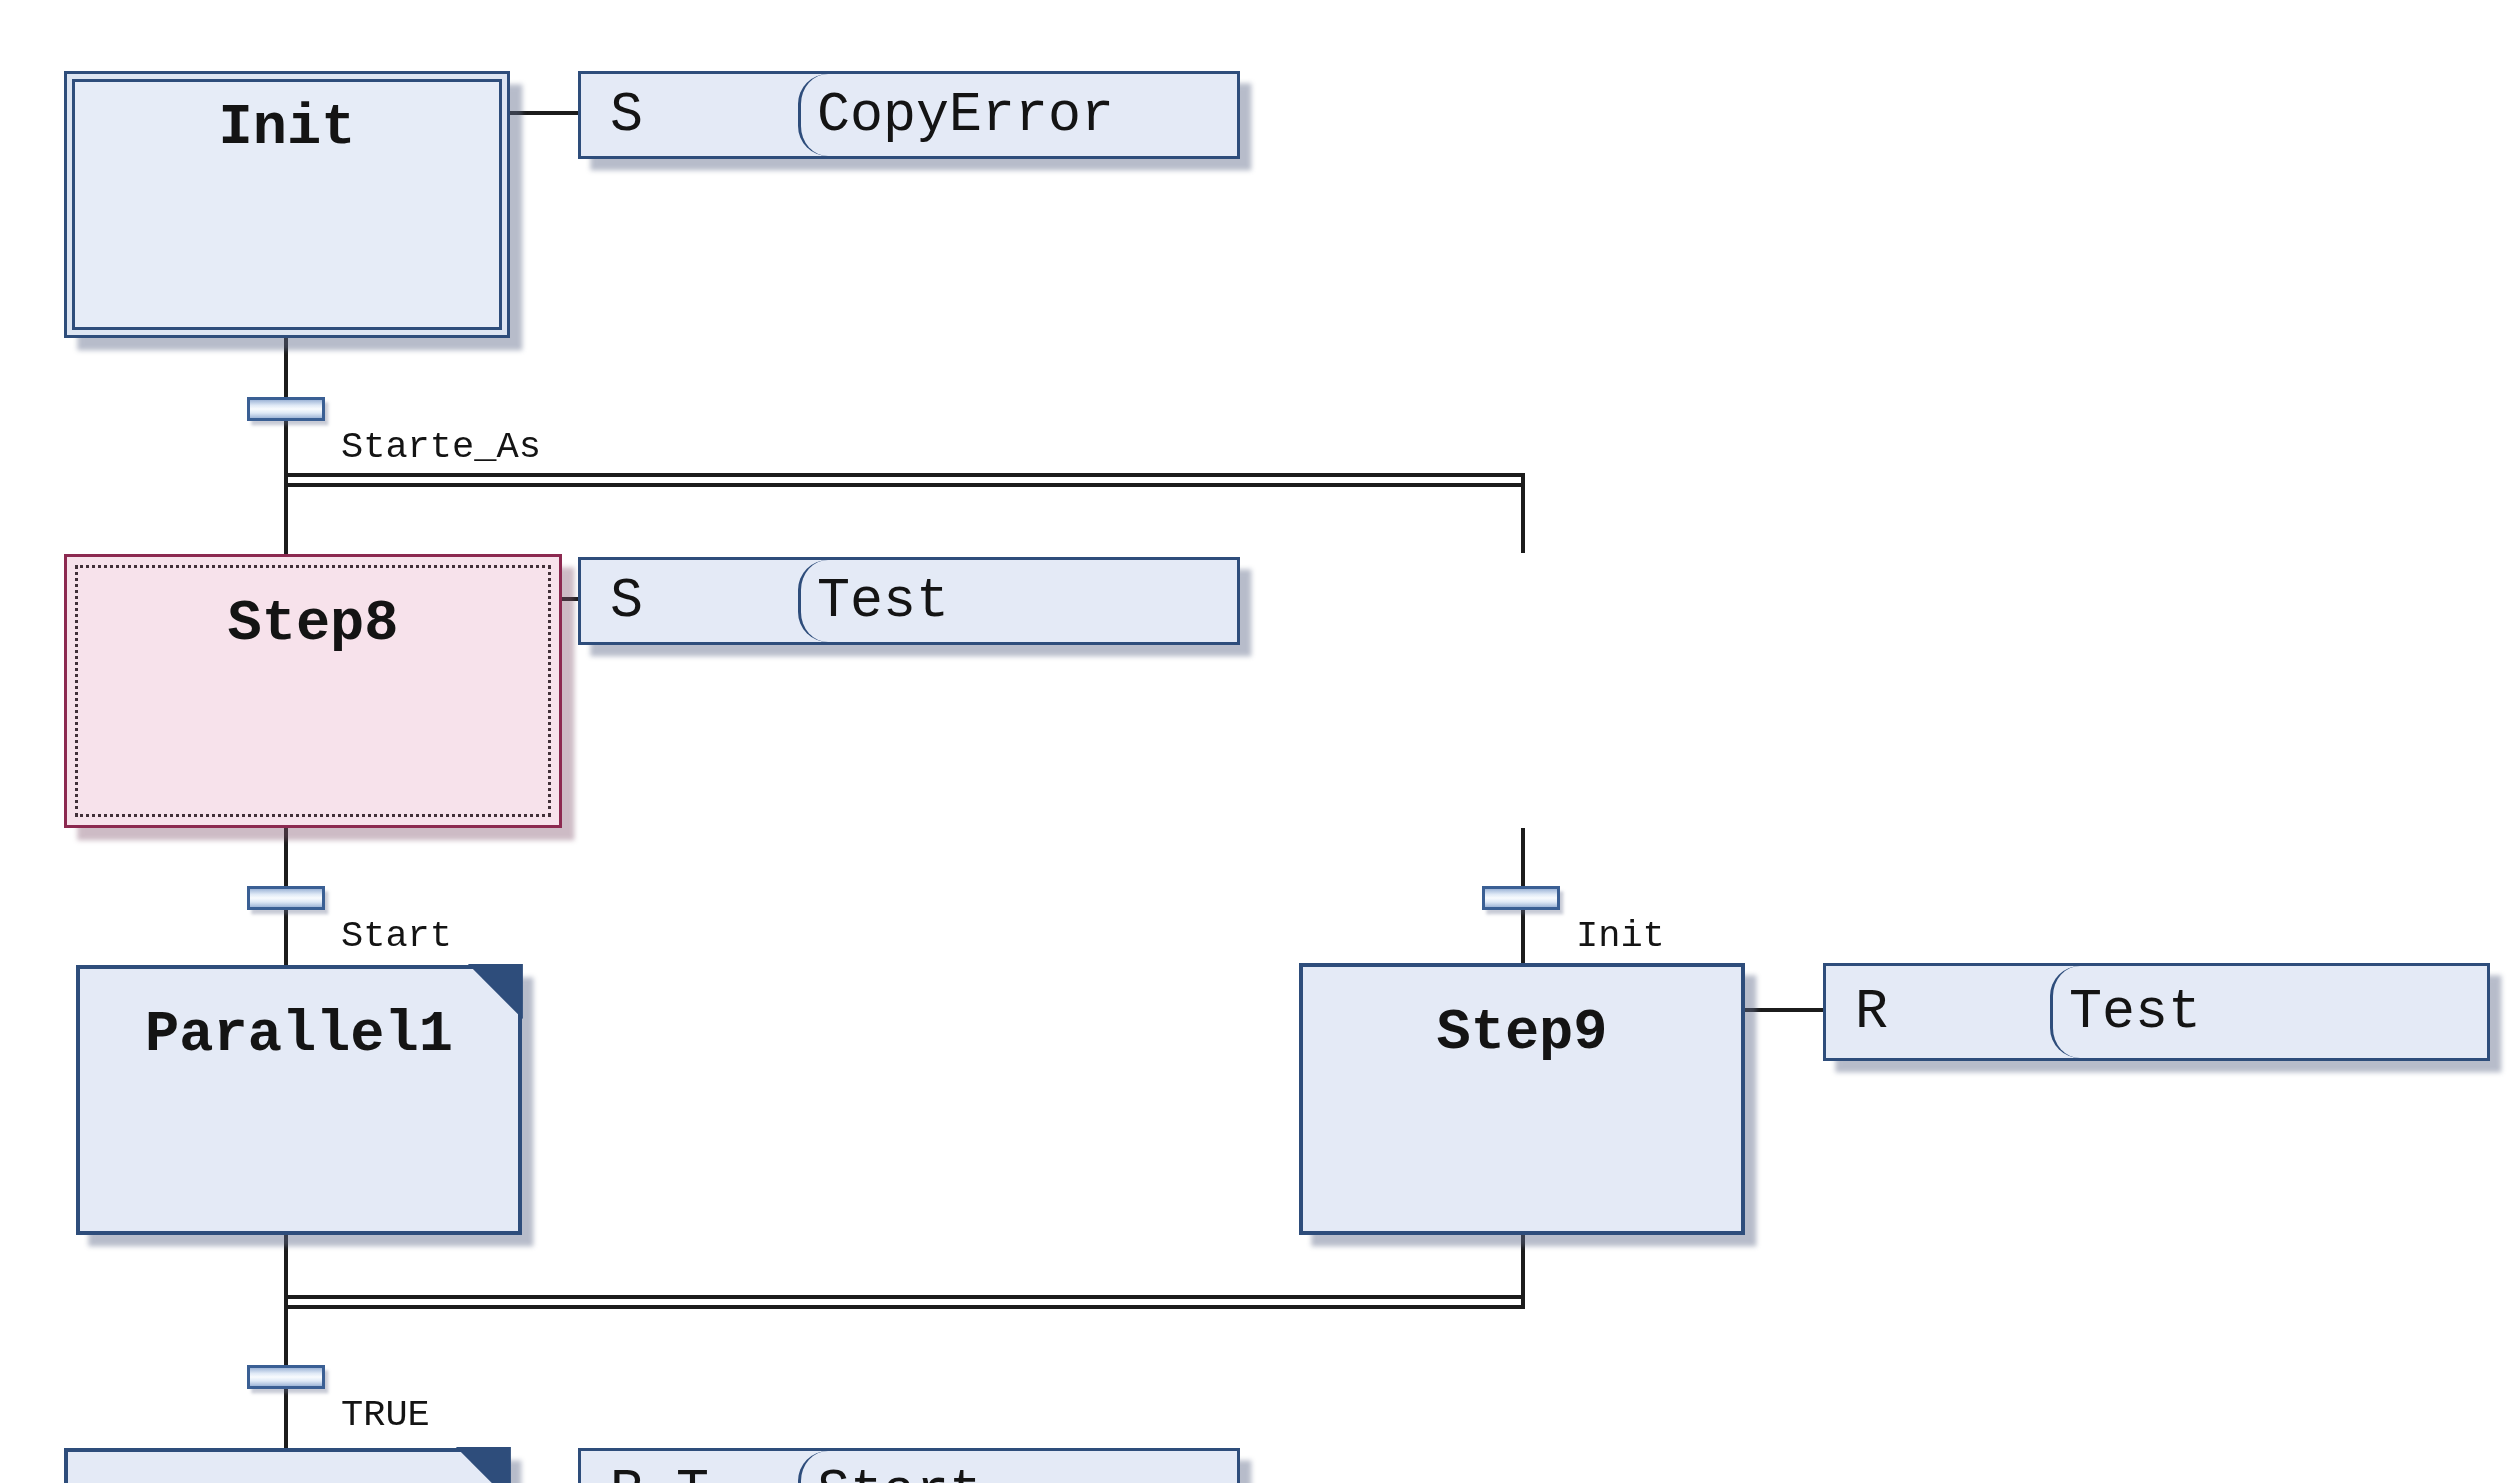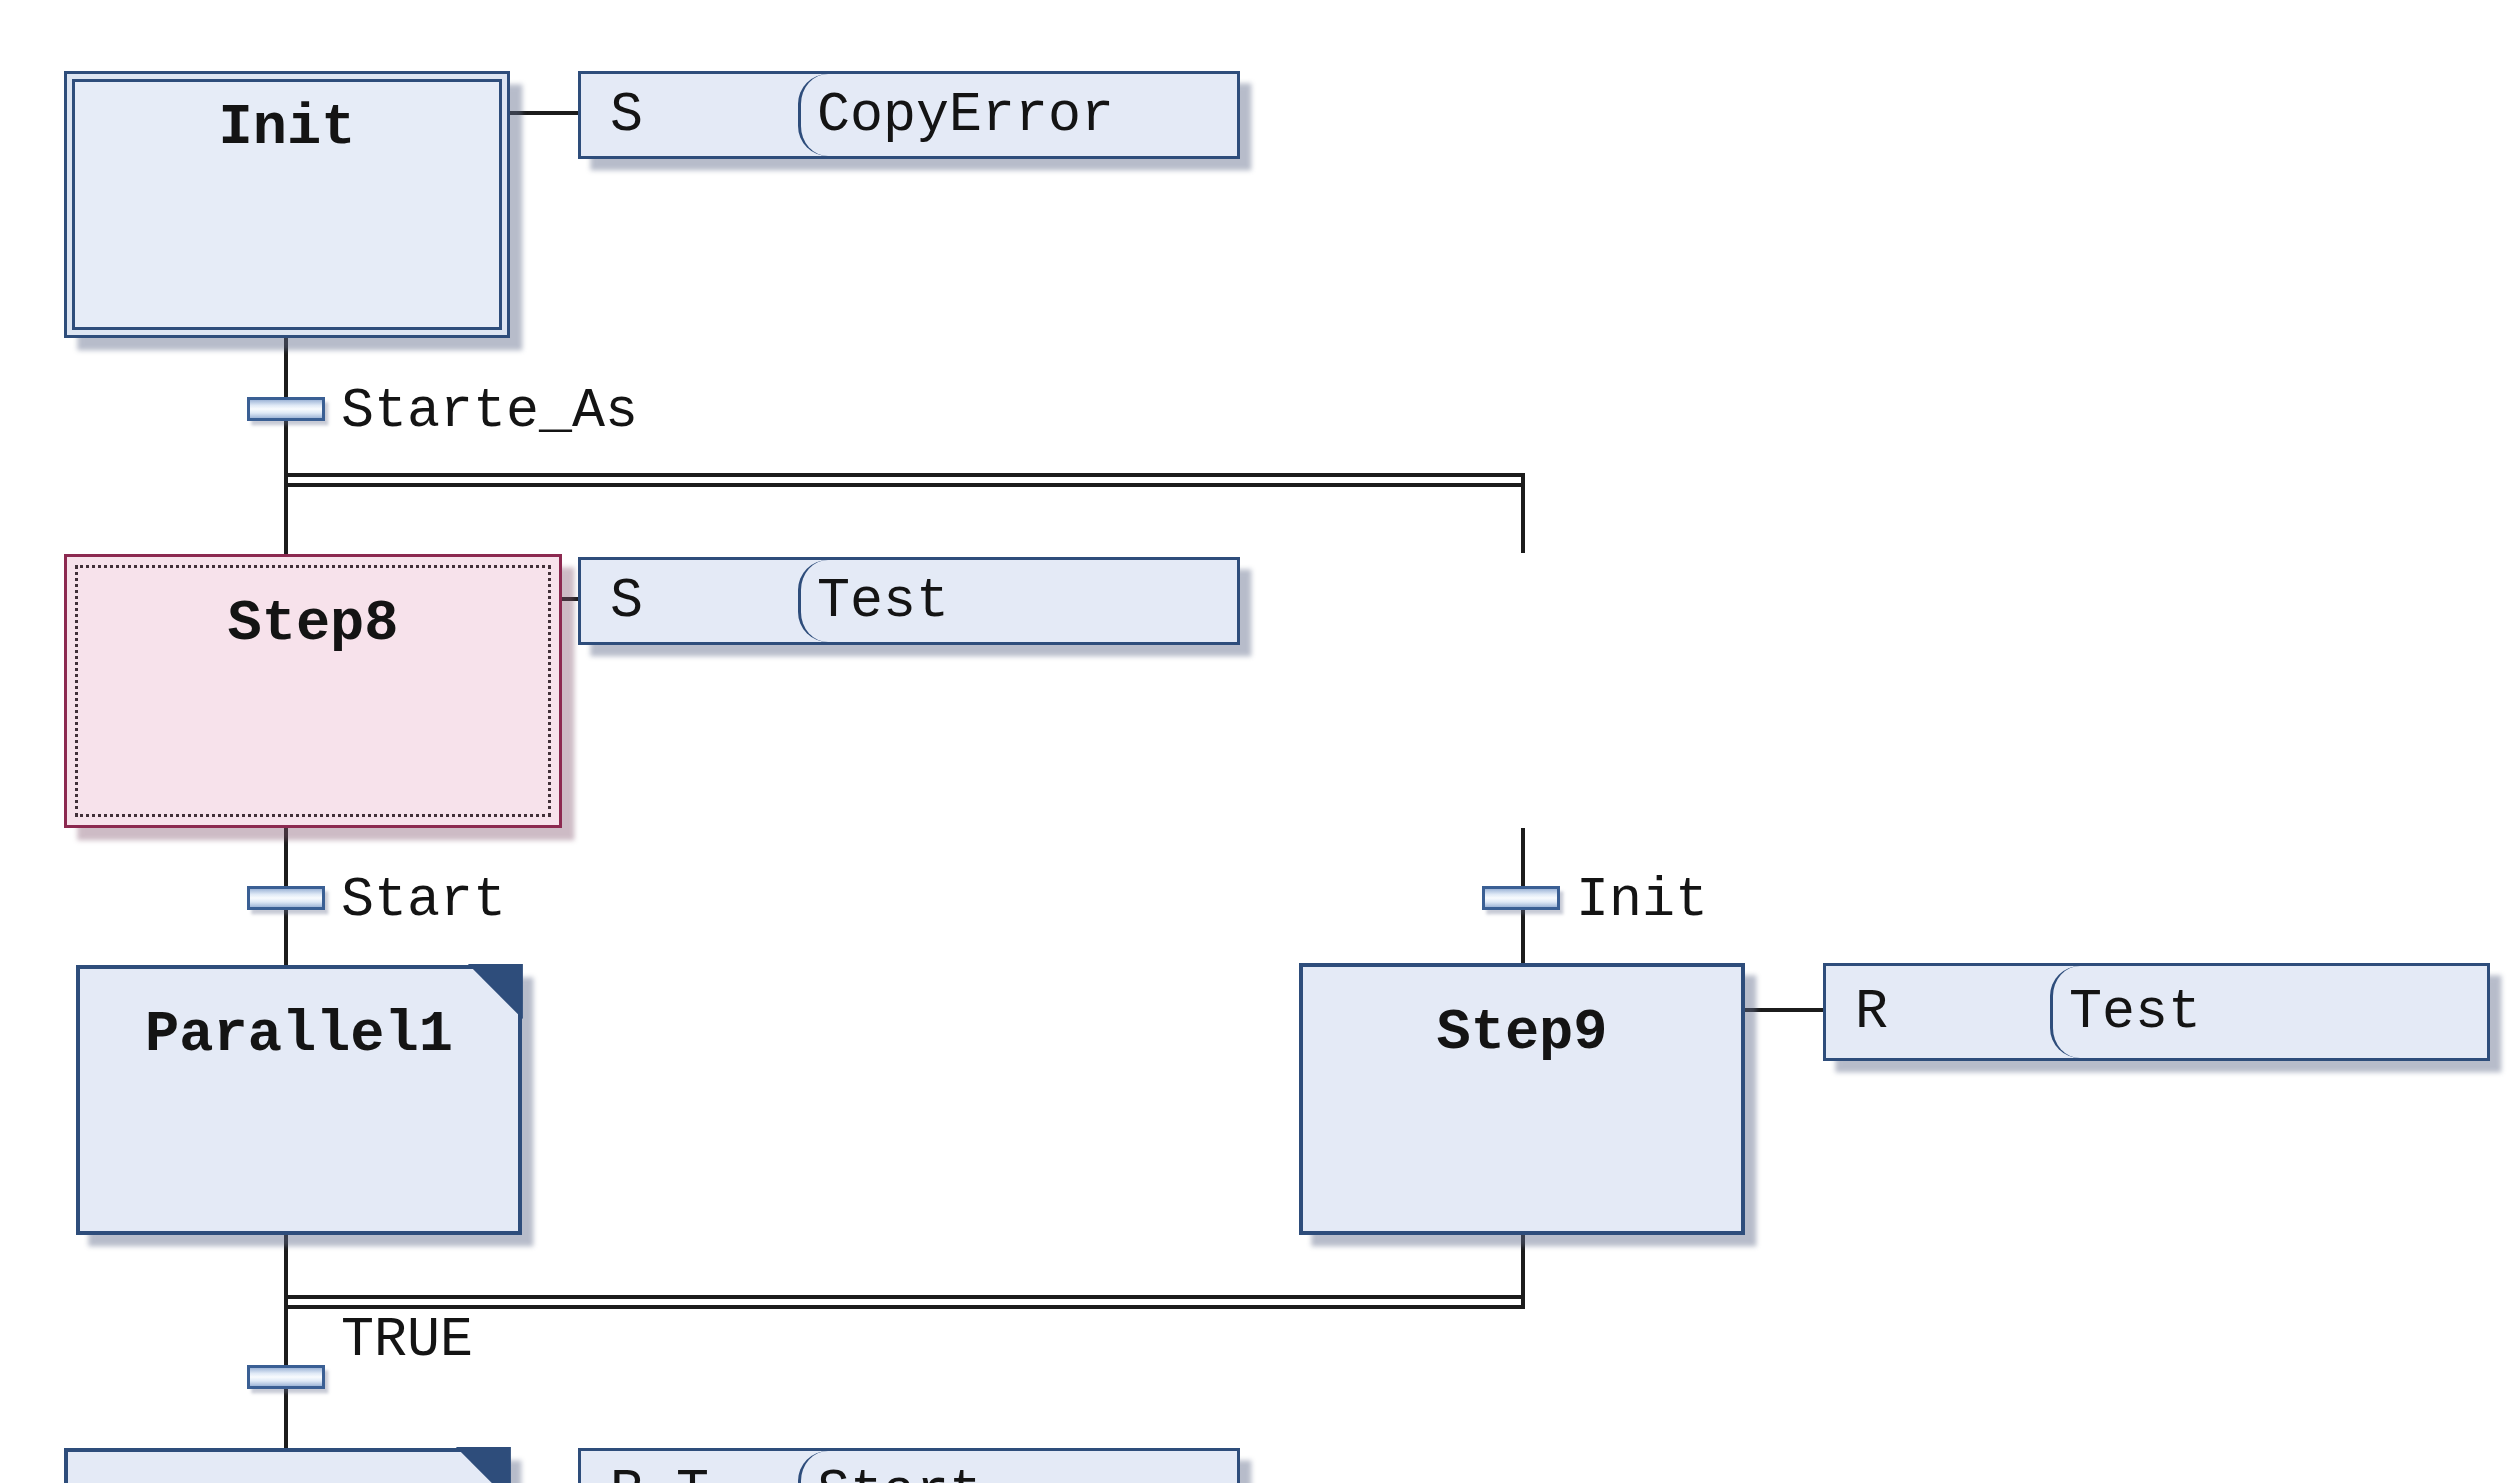--- a/index.html
+++ b/index.html
@@ -48,7 +48,7 @@
         border:3.9px solid var(--marker-border);
         background:linear-gradient(180deg,#9fb6d8 0%,#dfe9f6 30%,#f8fbfe 50%,#dfe9f6 72%,#9fb6d8 100%);
         box-shadow:3.9px 4.9px 2.9px rgba(96,106,138,0.35);}
-  .tlabel{position:absolute; transform:translateY(-50%); font-size:55px; white-space:pre;}
+  .tlabel{position:absolute; transform:translateY(-50%); font-size:37px; white-space:pre;margin-top:36px;}
 </style>
 </head>
 <body>

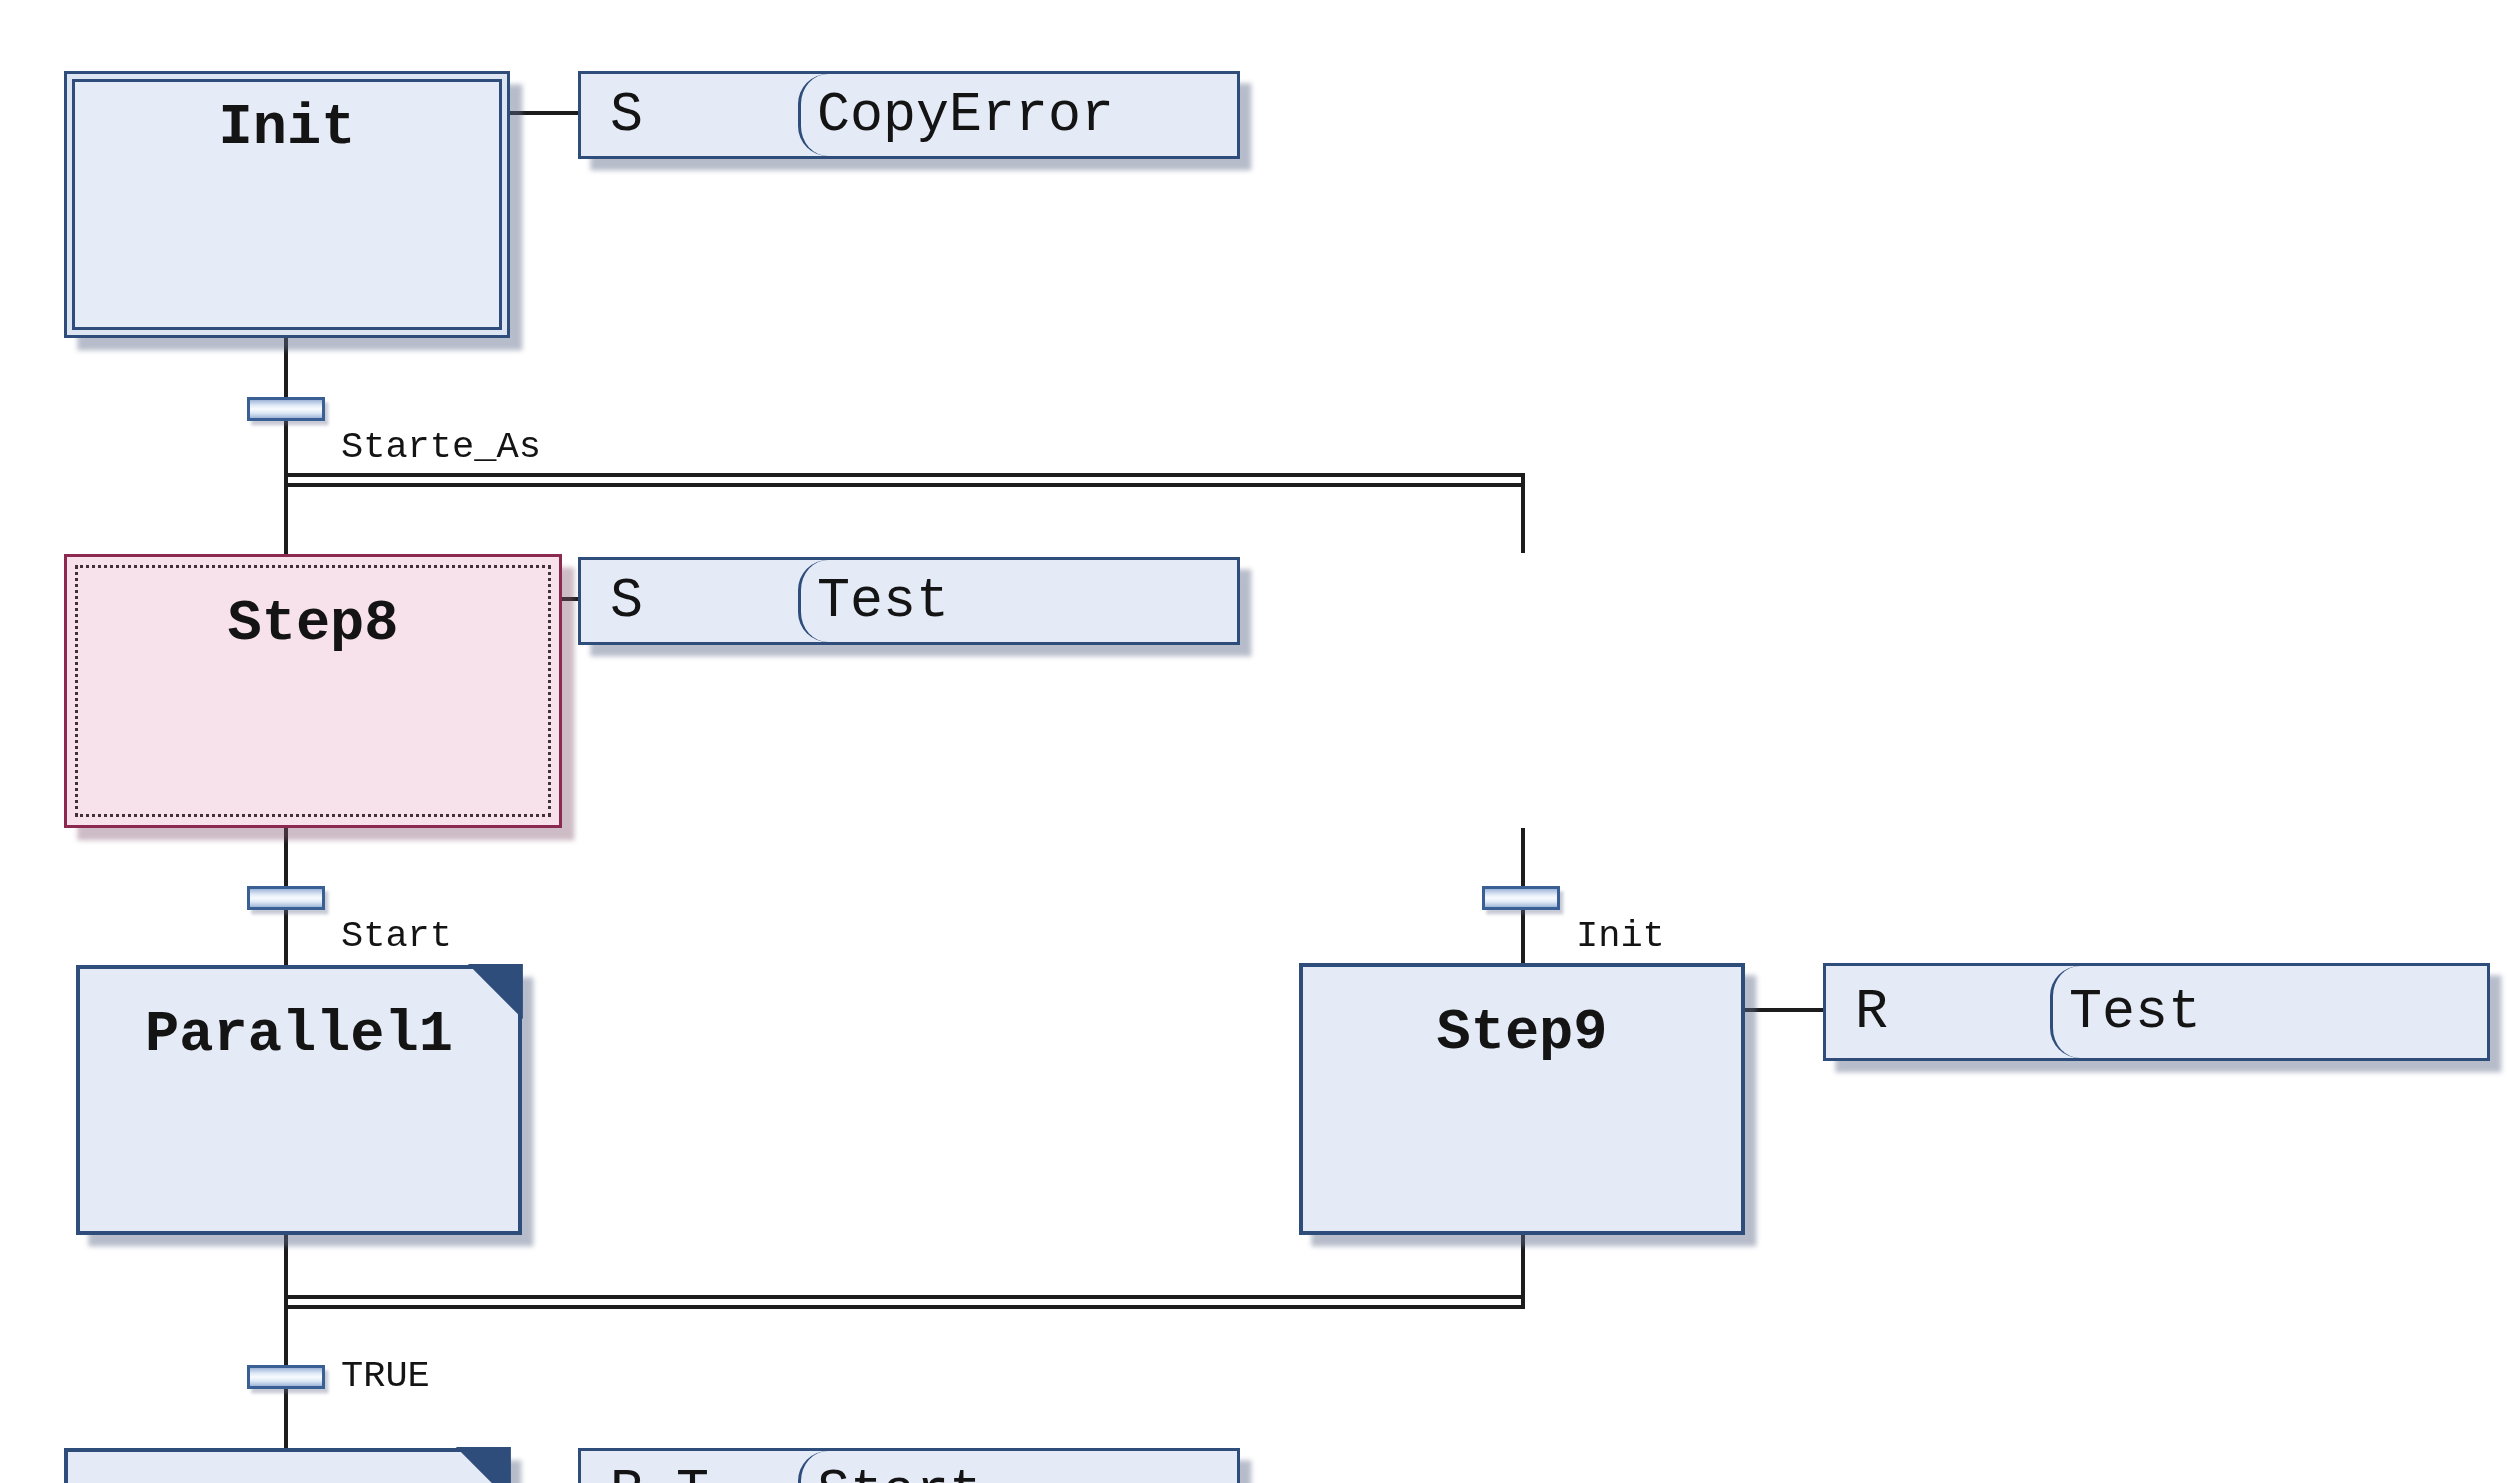--- a/index.html
+++ b/index.html
@@ -118,7 +118,7 @@
   </div>
 
   <div class="tmarker" style="left:247px;top:1365px"></div>
-  <div class="tlabel" style="left:341px;top:1340px">TRUE</div>
+  <div class="tlabel" style="left:341px;top:1379px">TRUE</div>
 
   <div class="step" style="left:64px;top:1448px;width:446px;height:118px">
     <div class="fold"></div>

